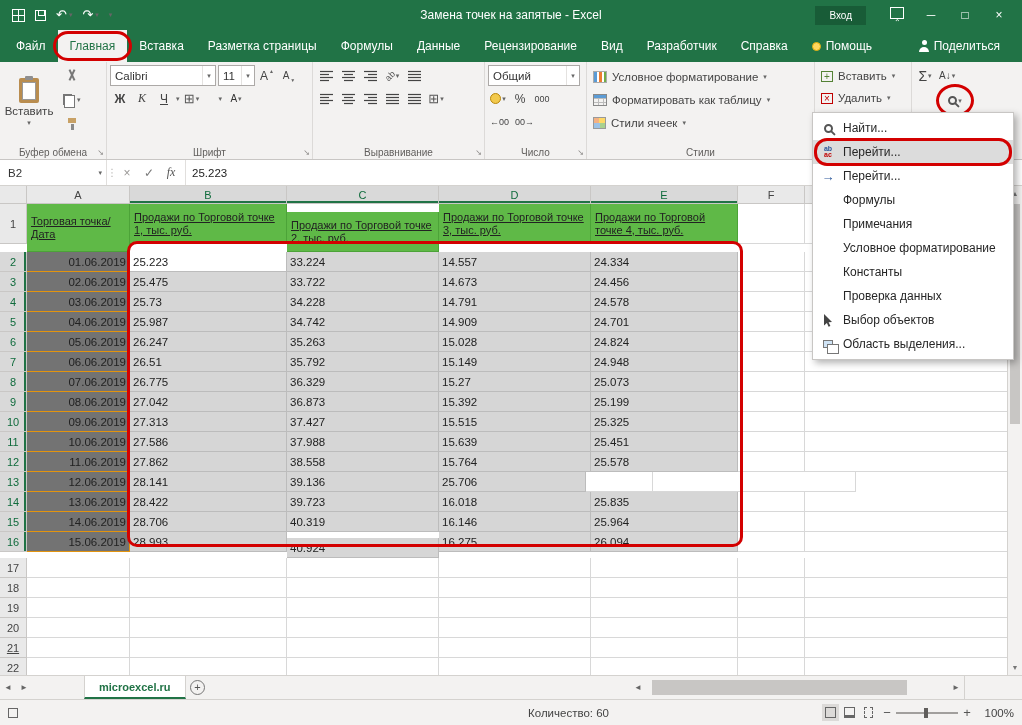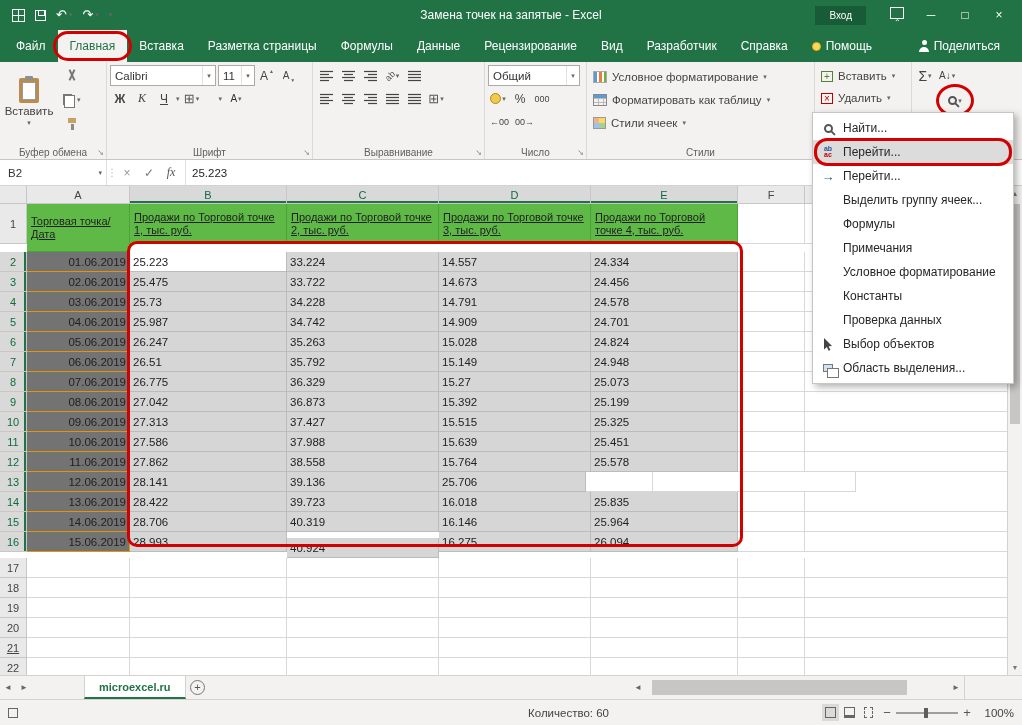--- a/index.html
+++ b/index.html
@@ -780,10 +780,6 @@
       </div>
       <div class="mitem">
         <span class="micon"></span>
-        <span>Выделить группу ячеек...</span>
-      </div>
-      <div class="mitem">
-        <span class="micon"></span>
         <span>Формулы</span>
       </div>
       <div class="mitem">

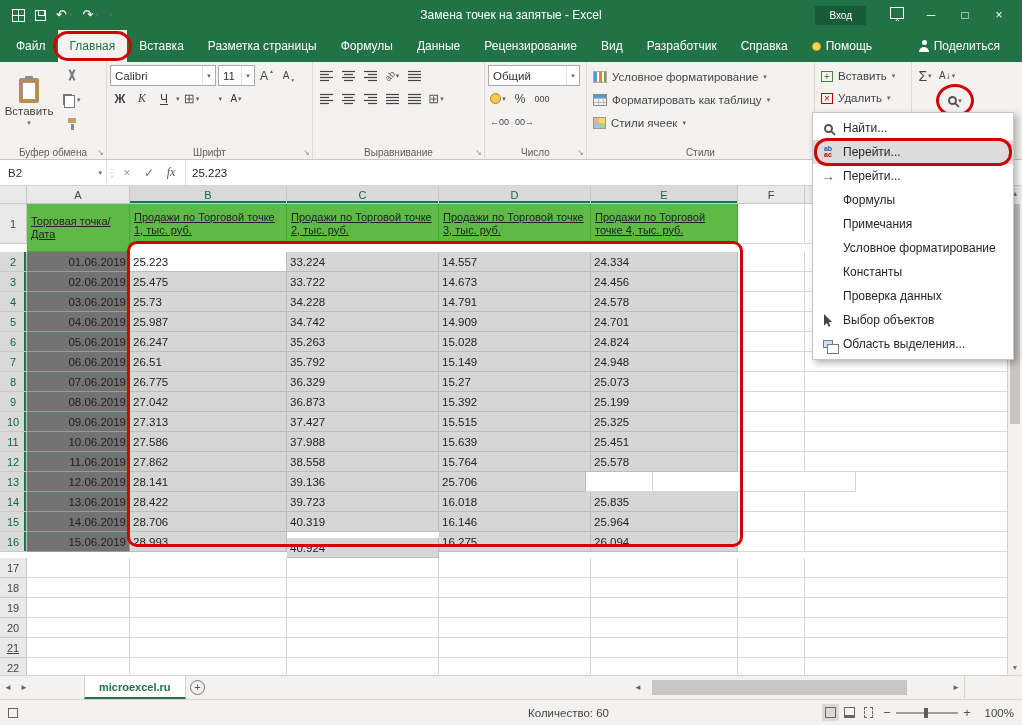--- a/index.html
+++ b/index.html
@@ -525,7 +525,7 @@
           <div class="cell c-head a1" style="width: 103px; height: 48px;">Торговая точка/
 Дата</div>
           <div class="cell c-head" style="width: 157px; height: 40px;">Продажи по Торговой точке 1, тыс. руб.</div>
-          <div class="cell c-head" style="width: 152px; height: 40px;">Продажи по Торговой точке 2, тыс. руб.</div>
+          <div class="cell c-head" style="width: 152px; height: 40px; margin-top: 8px;">Продажи по Торговой точке 2, тыс. руб.</div>
           <div class="cell c-head" style="width: 152px; height: 40px;">Продажи по Торговой точке 3, тыс. руб.</div>
           <div class="cell c-head" style="width: 147px; height: 40px;">Продажи по Торговой точке 4, тыс. руб.</div>
           <div class="cell" style="width: 67px; height: 40px;"></div>

